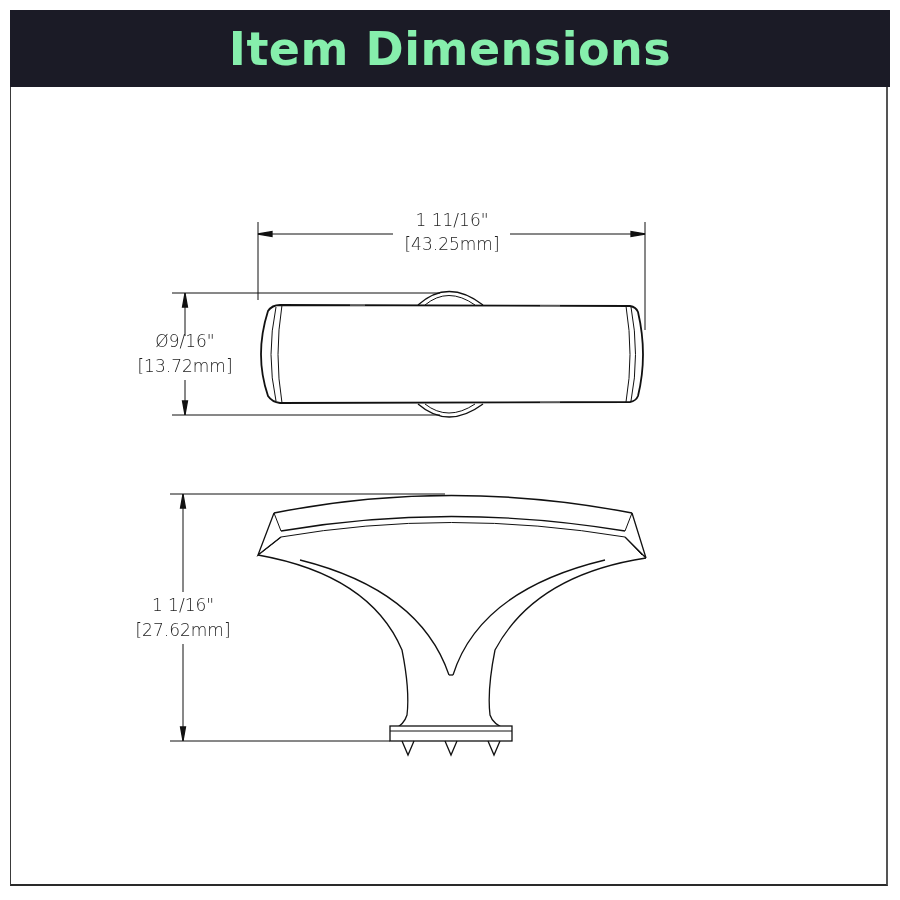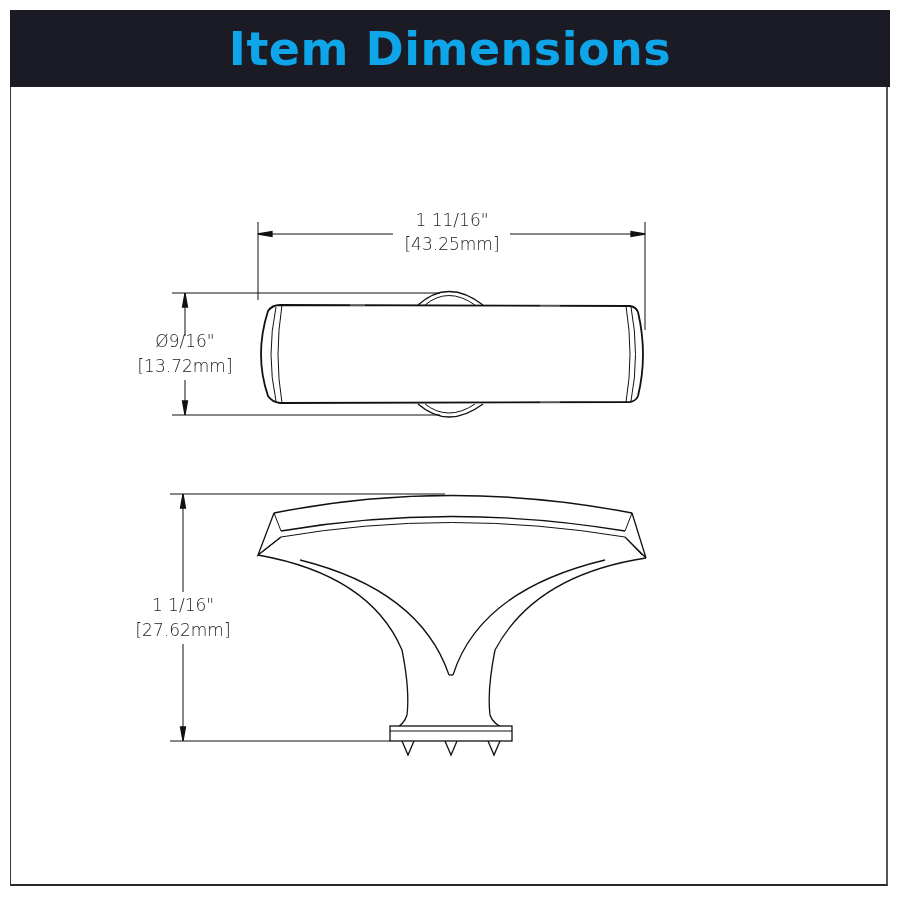--- a/index.html
+++ b/index.html
@@ -14,7 +14,7 @@
       background: #1b1b26; display: flex; align-items: center; justify-content: center;
     }
     .header-title {
-      color: #0ea5e9; font-family: "DejaVu Sans", sans-serif; font-weight: bold;
+      color: #86efac; font-family: "DejaVu Sans", sans-serif; font-weight: bold;
       font-size: 46px; letter-spacing: 0.5px; line-height: 1;
     }
     svg.drawing { position: absolute; left: 0; top: 0; }

